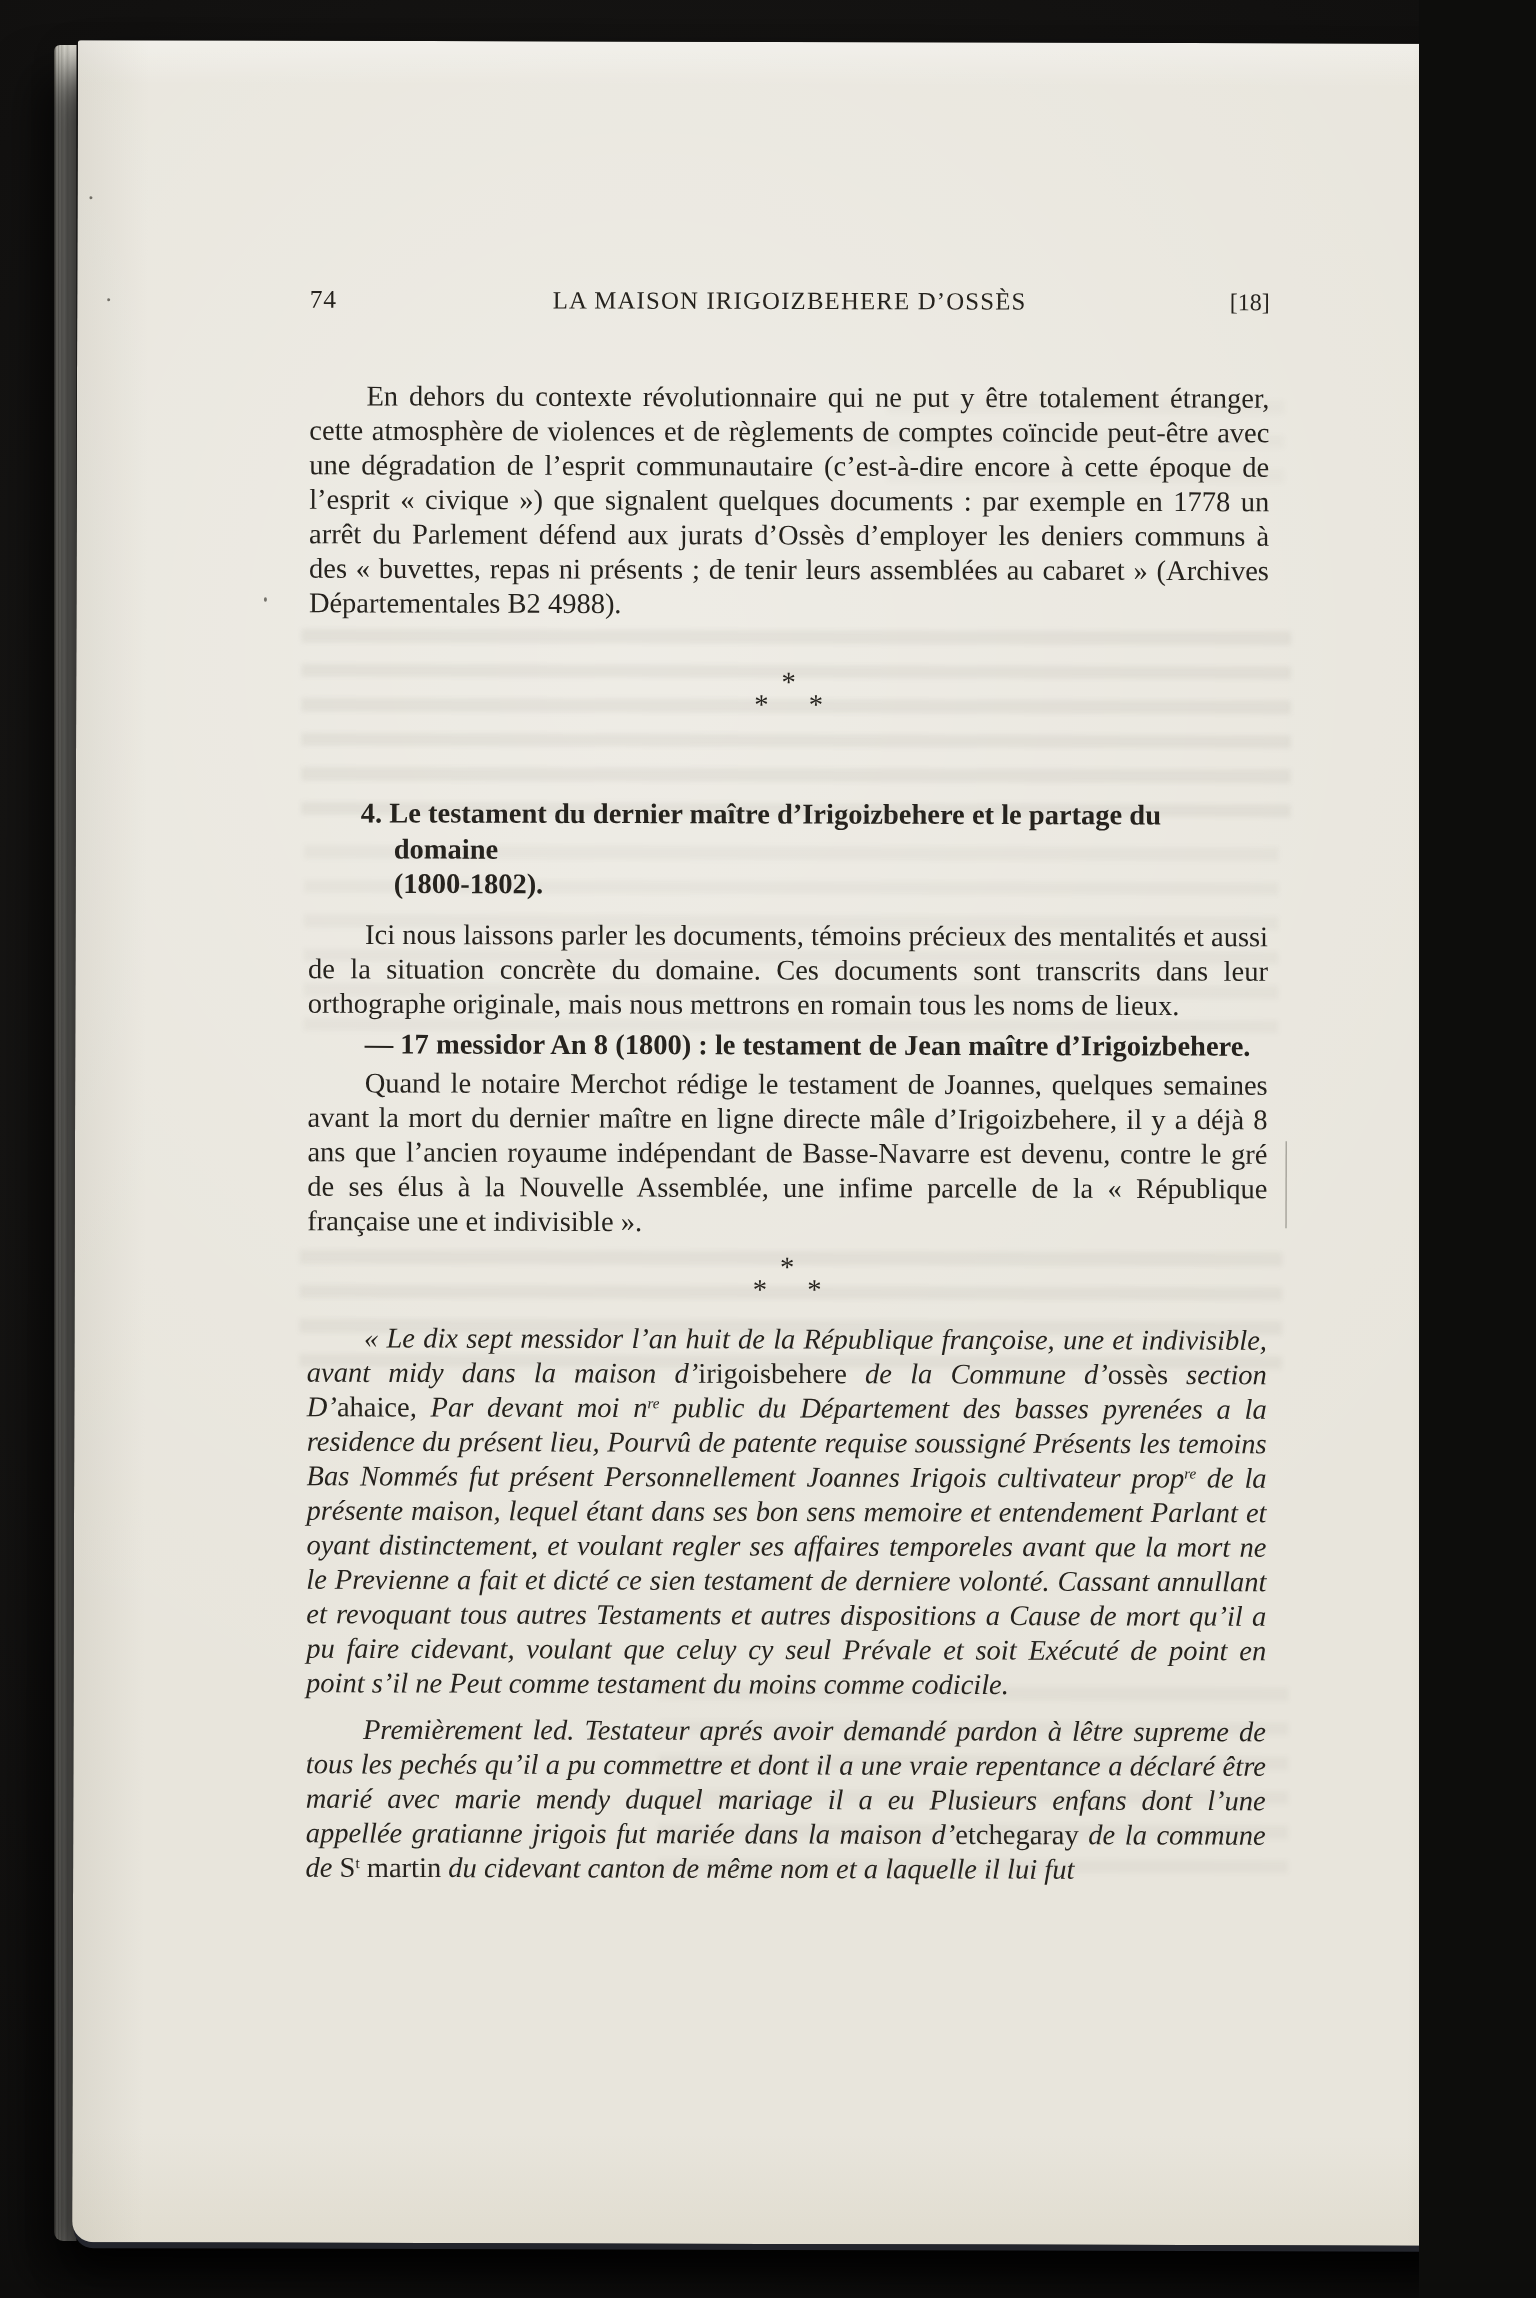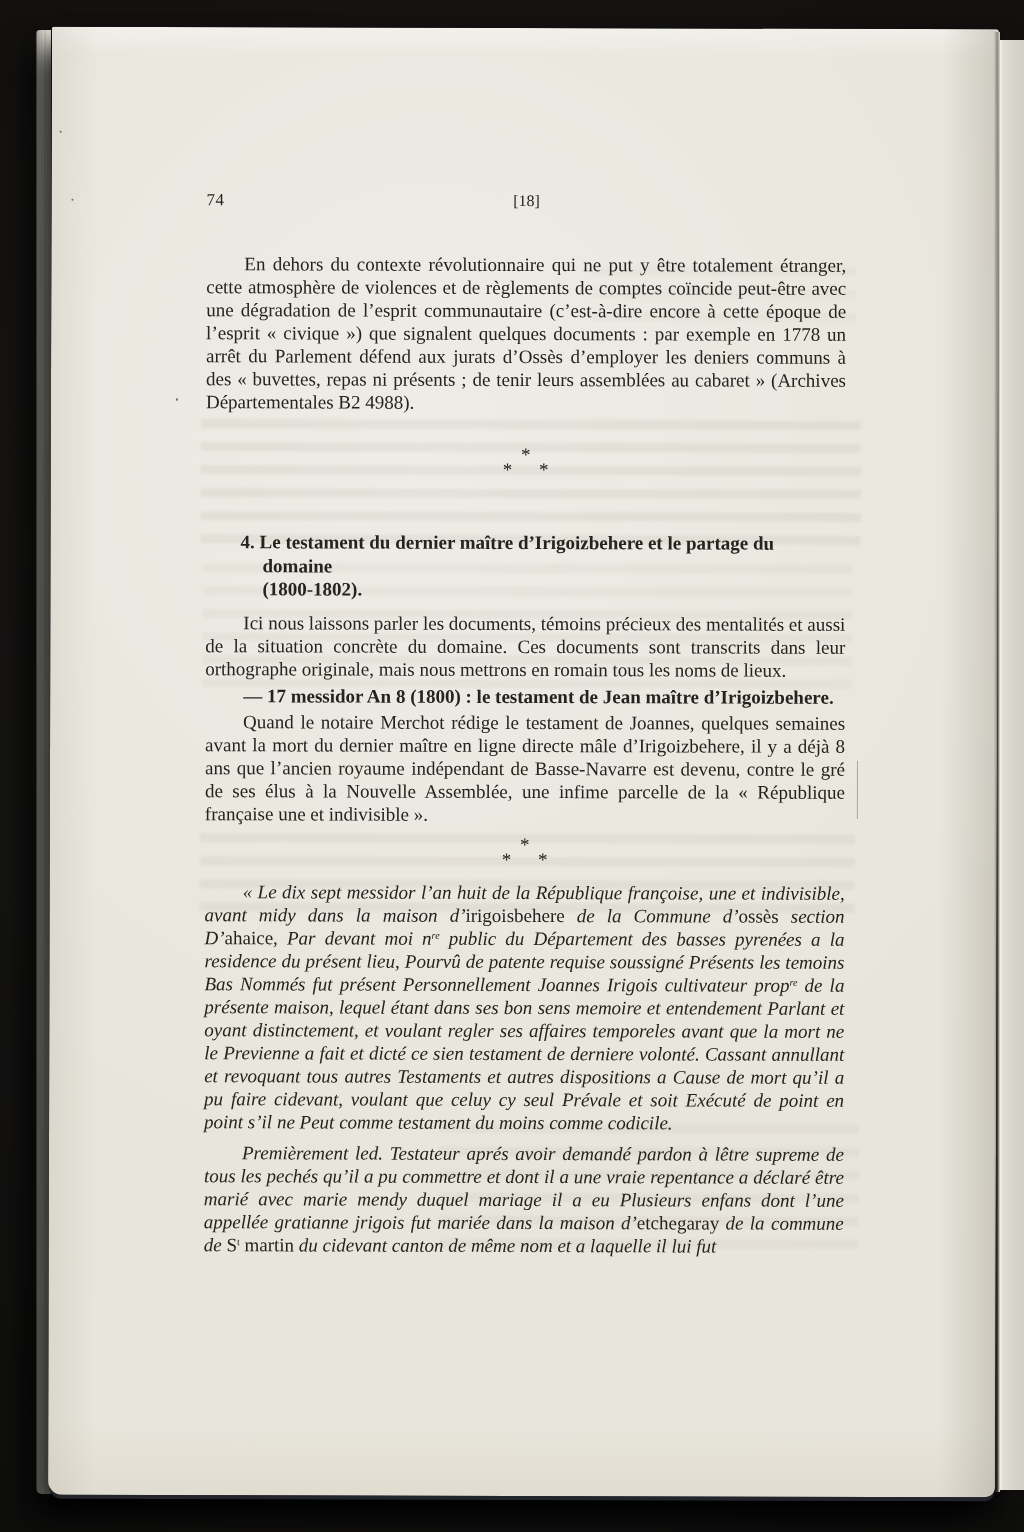--- a/index.html
+++ b/index.html
@@ -11,7 +11,7 @@
     overflow:hidden;
   }
   .canvas{
-    position:relative;width:1024px;height:1532px;
+    position:relative;width:946px;height:1532px;
     background:
       radial-gradient(130% 90% at 50% 42%, #1c1b19 0%, #121110 55%, #0a0a09 100%);
     overflow:hidden;

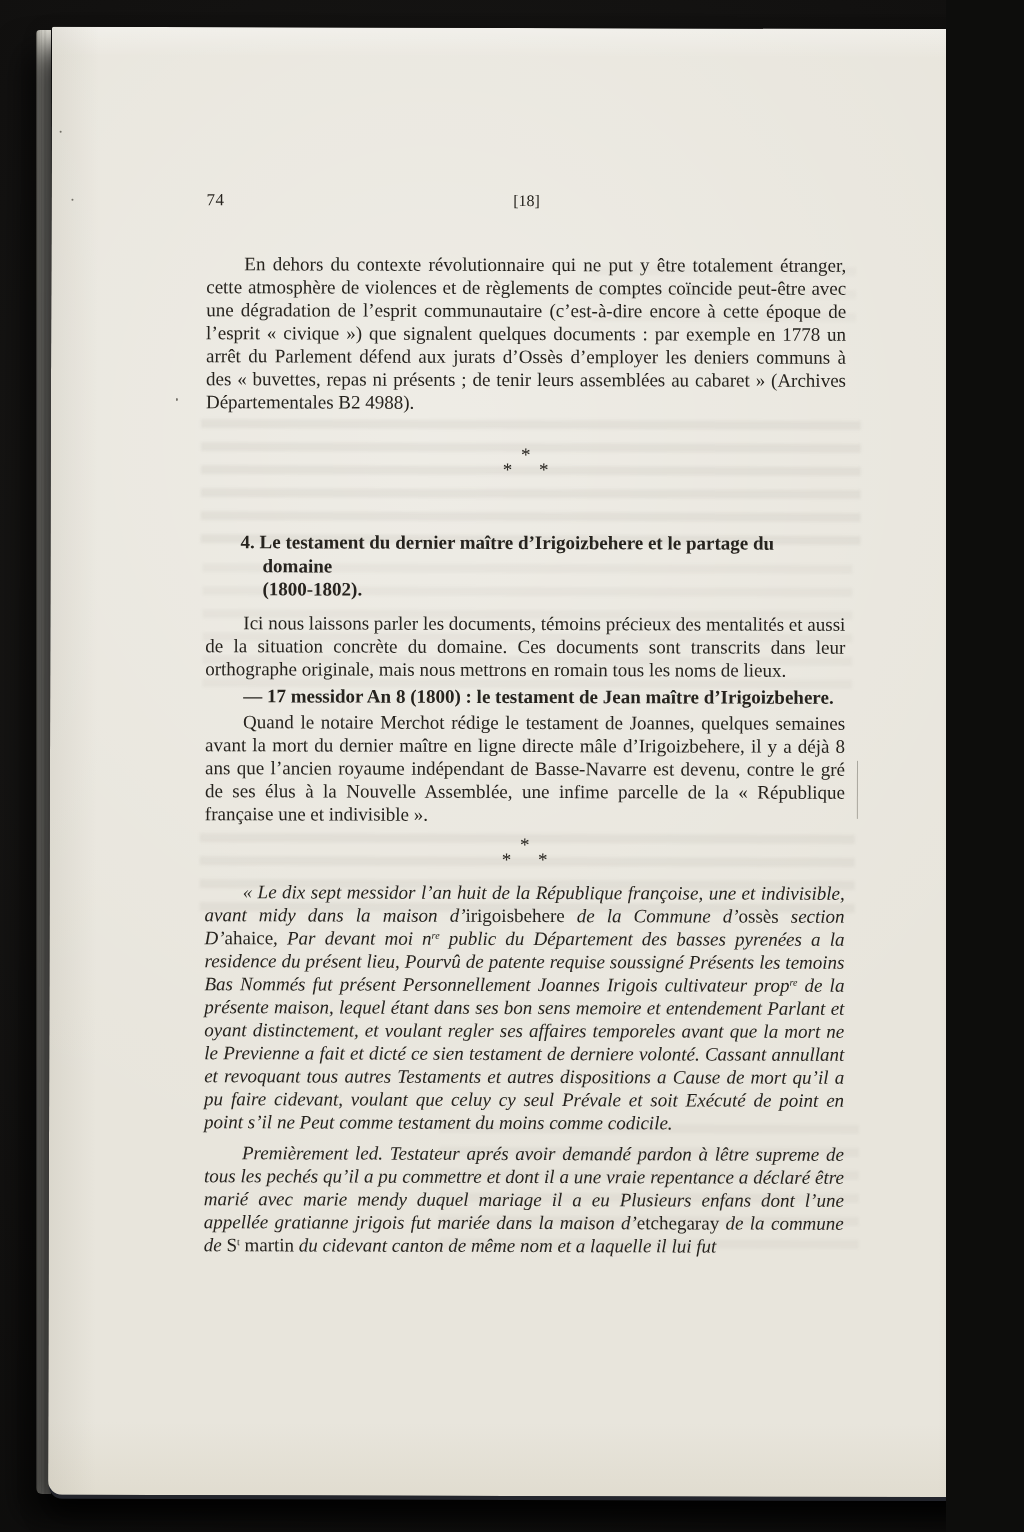--- a/index.html
+++ b/index.html
@@ -127,6 +127,7 @@
     <div class="text-col" data-name="text-column">
       <div class="running-header" data-name="running-header">
         <span class="rh-left" data-name="page-number">74</span>
+        <span class="rh-center" data-name="running-title">LA MAISON IRIGOIZBEHERE D’OSSÈS</span>
         <span class="rh-right" data-name="margin-reference">[18]</span>
       </div>
       <div id="blocks" data-name="page-body">

